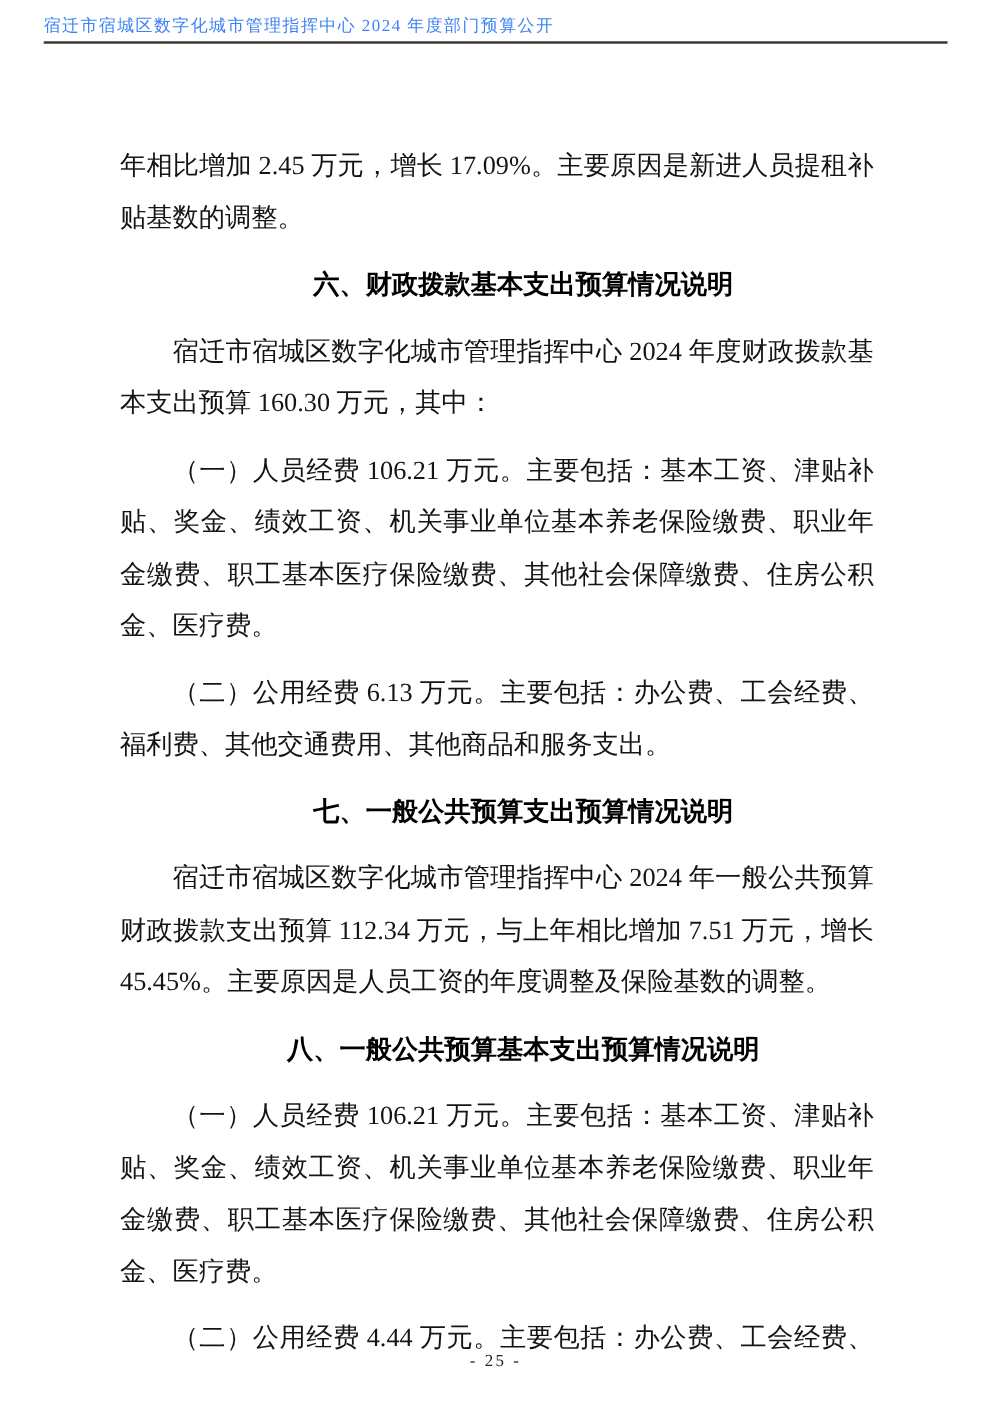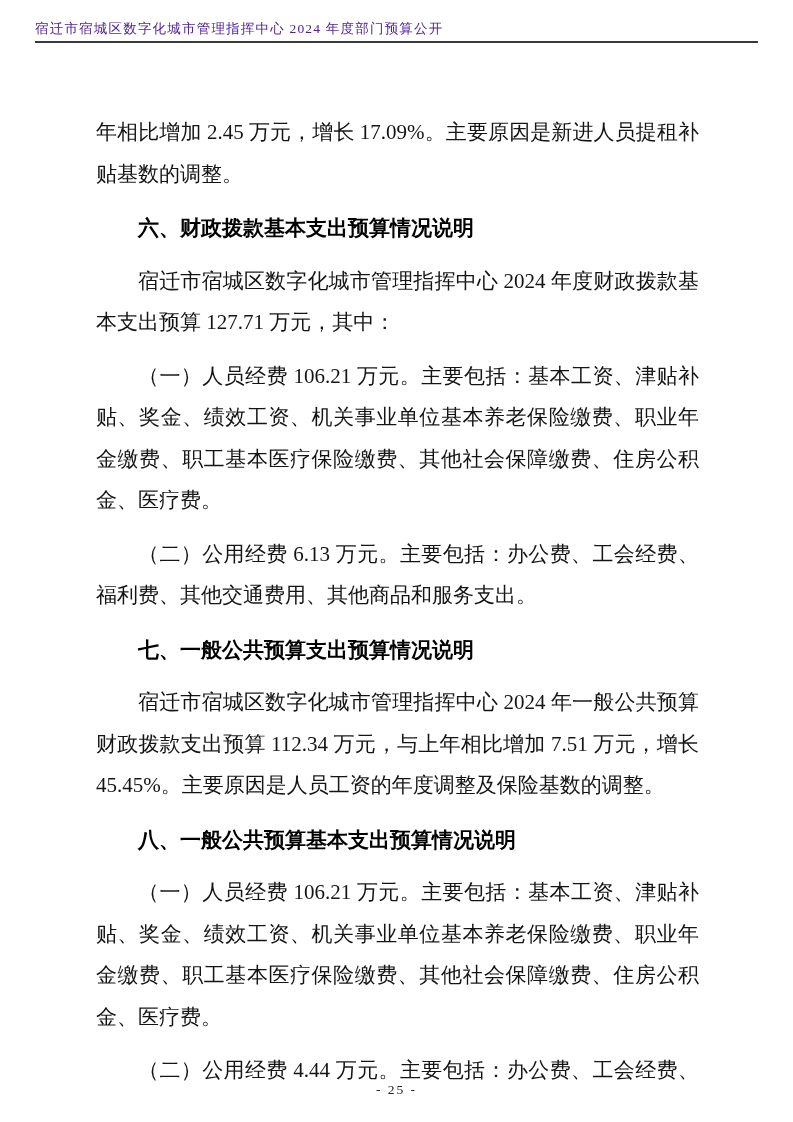--- a/index.html
+++ b/index.html
@@ -28,9 +28,8 @@
   .header-title {
     font-size: 13.5px;
     letter-spacing: 1.2px;
-    color: #4c1d95;
+    color: #3b82f6;
     white-space: nowrap;
-    margin-top: 8px;
   }
   
   .doc-body {

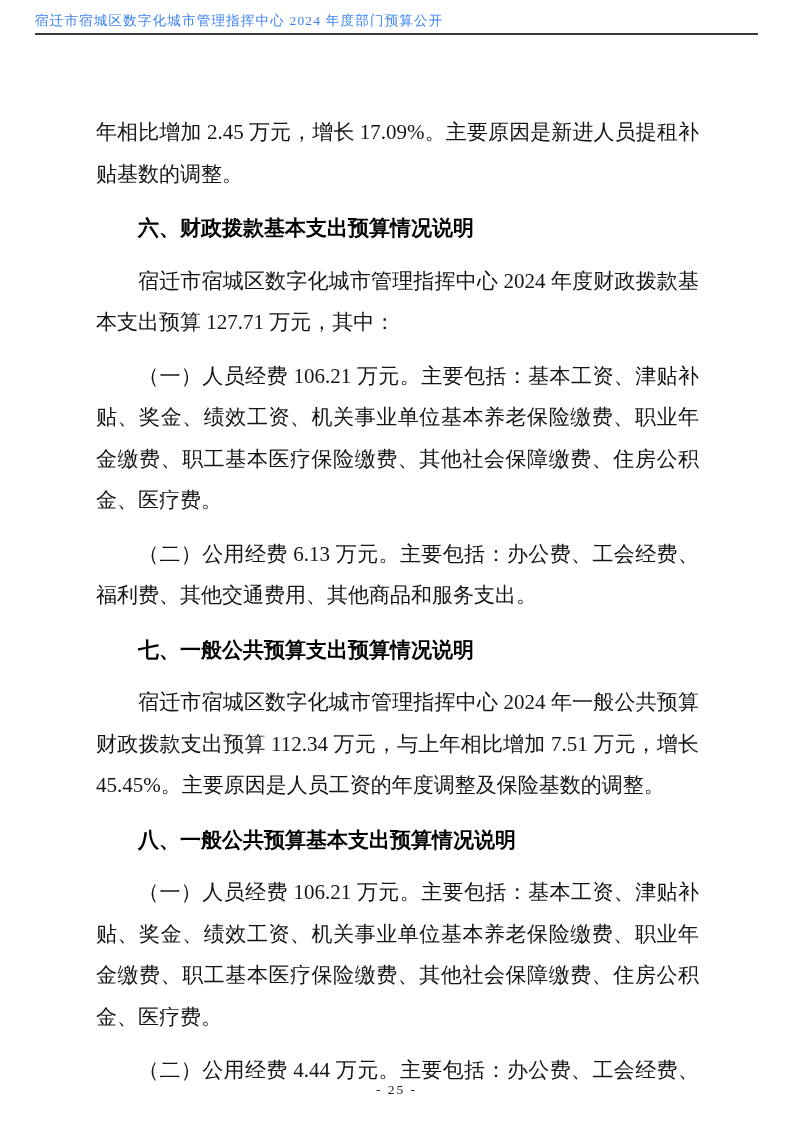--- a/index.html
+++ b/index.html
@@ -55,7 +55,7 @@
     font-weight: bold;
     color: #000000;
     font-family: "Liberation Sans", "DejaVu Sans", sans-serif;
-    text-align: left;
+    text-align: center;
   }
   p.justify-last {
     text-align-last: justify;

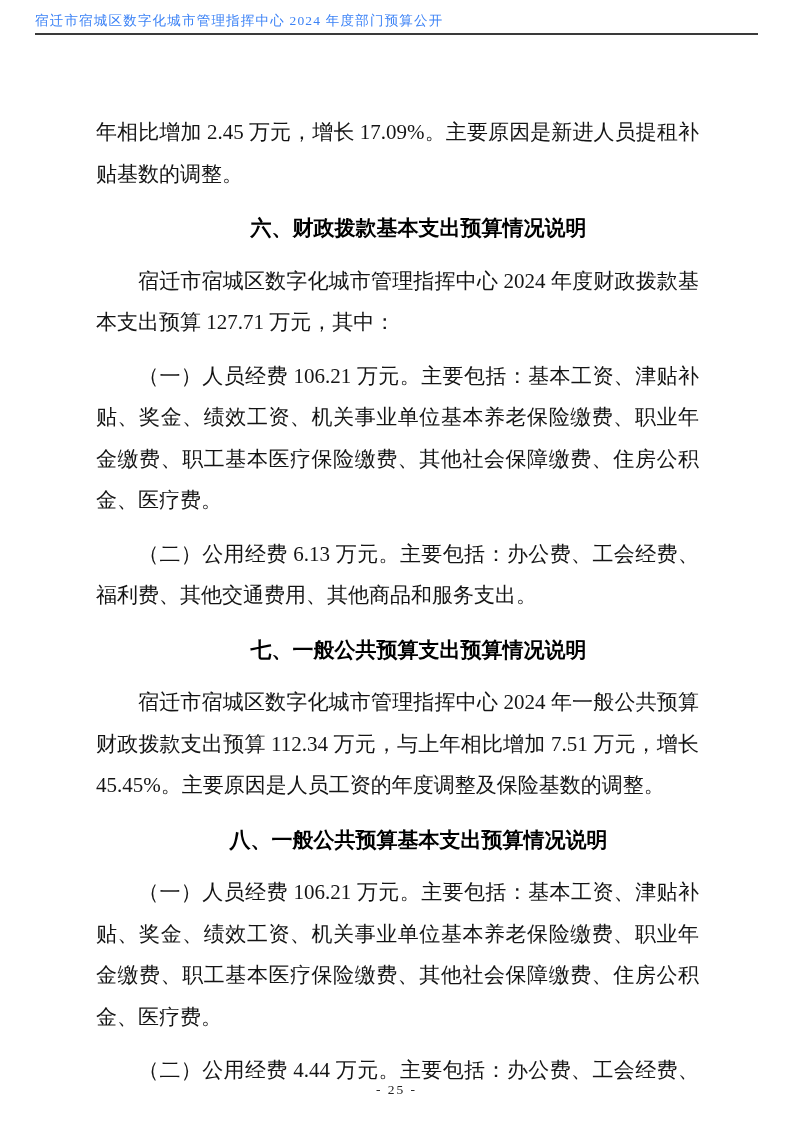--- a/index.html
+++ b/index.html
@@ -86,7 +86,7 @@
   <div class="doc-body">
     <p>年相比增加 2.45 万元，增长 17.09%。主要原因是新进人员提租补贴基数的调整。</p>
     <p class="heading">六、财政拨款基本支出预算情况说明</p>
-    <p class="indent">宿迁市宿城区数字化城市管理指挥中心 2024 年度财政拨款基本支出预算 127.71 万元，其中：</p>
+    <p class="indent">宿迁市宿城区数字化城市管理指挥中心 2024 年度财政拨款基本支出预算 160.30 万元，其中：</p>
     <p class="indent">（一）人员经费 106.21 万元。主要包括：基本工资、津贴补贴、奖金、绩效工资、机关事业单位基本养老保险缴费、职业年金缴费、职工基本医疗保险缴费、其他社会保障缴费、住房公积金、医疗费。</p>
     <p class="indent">（二）公用经费 6.13 万元。主要包括：办公费、工会经费、福利费、其他交通费用、其他商品和服务支出。</p>
     <p class="heading">七、一般公共预算支出预算情况说明</p>

